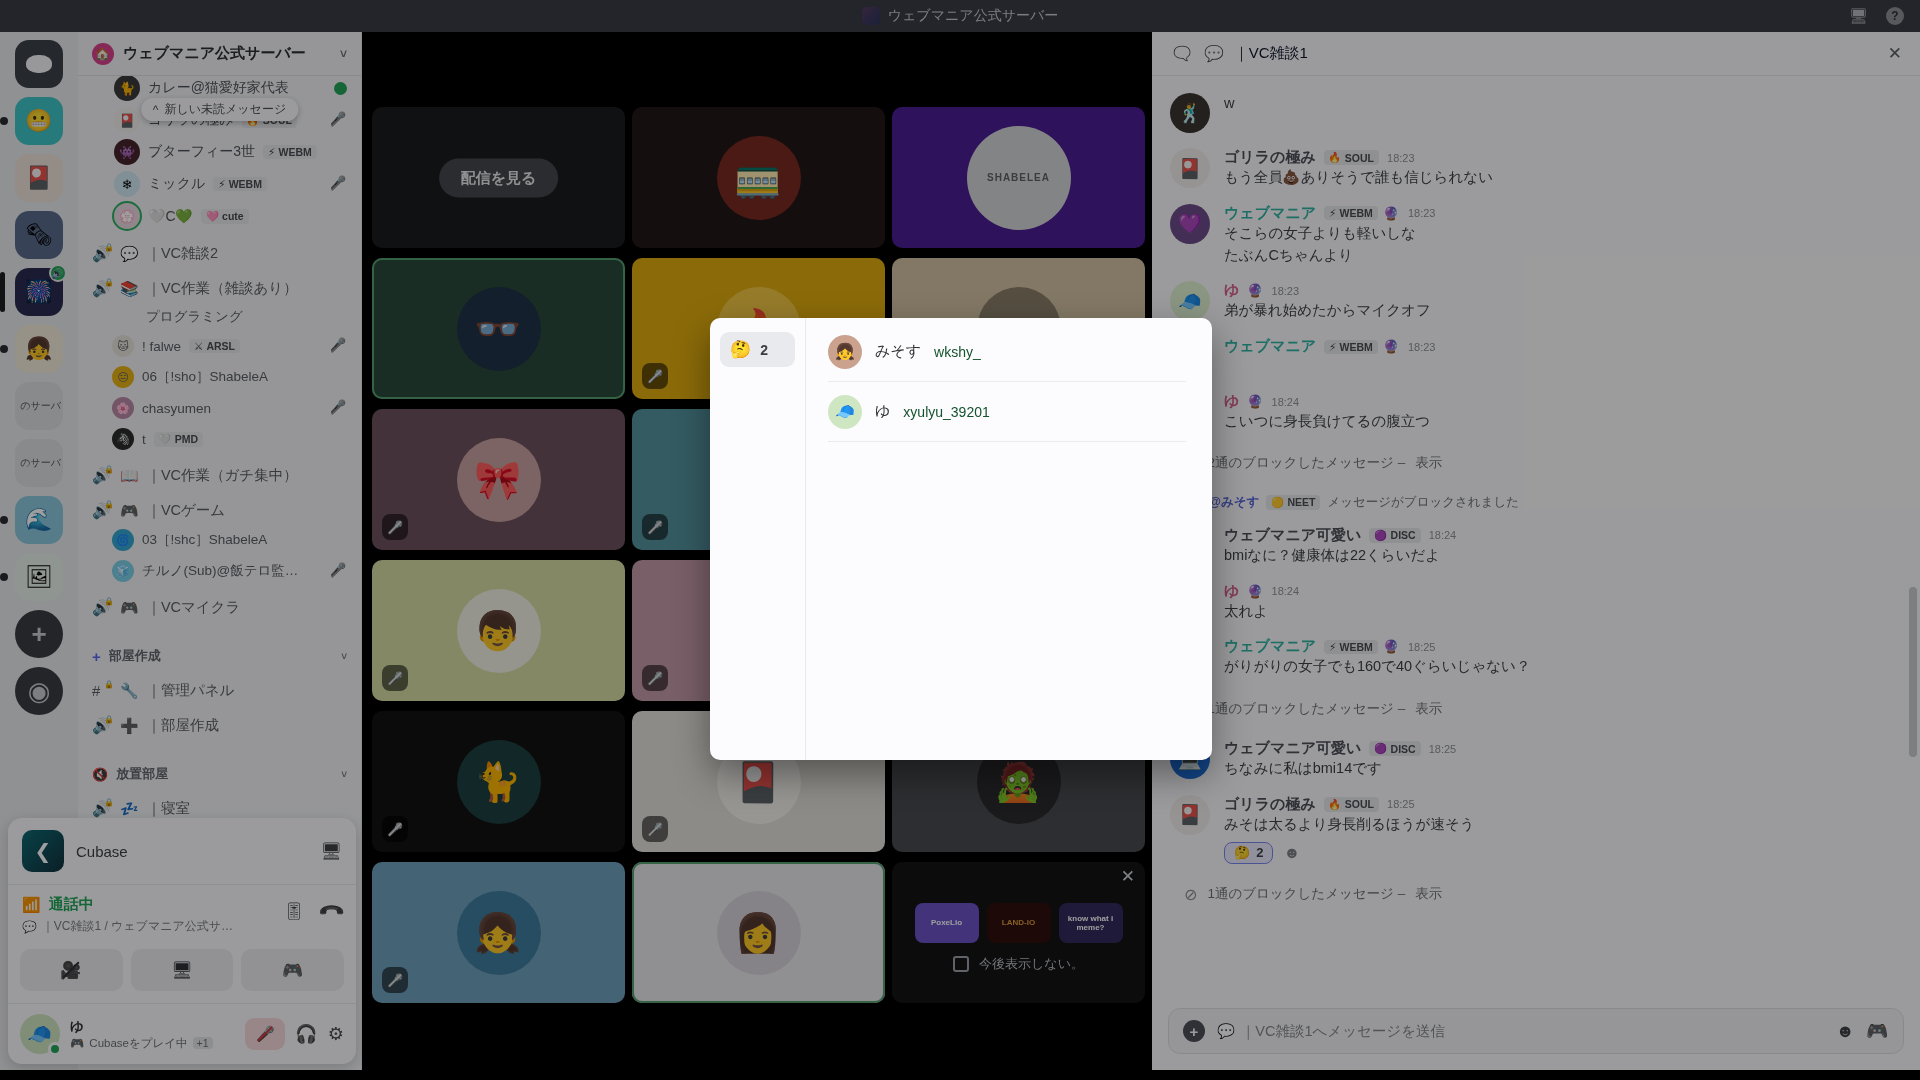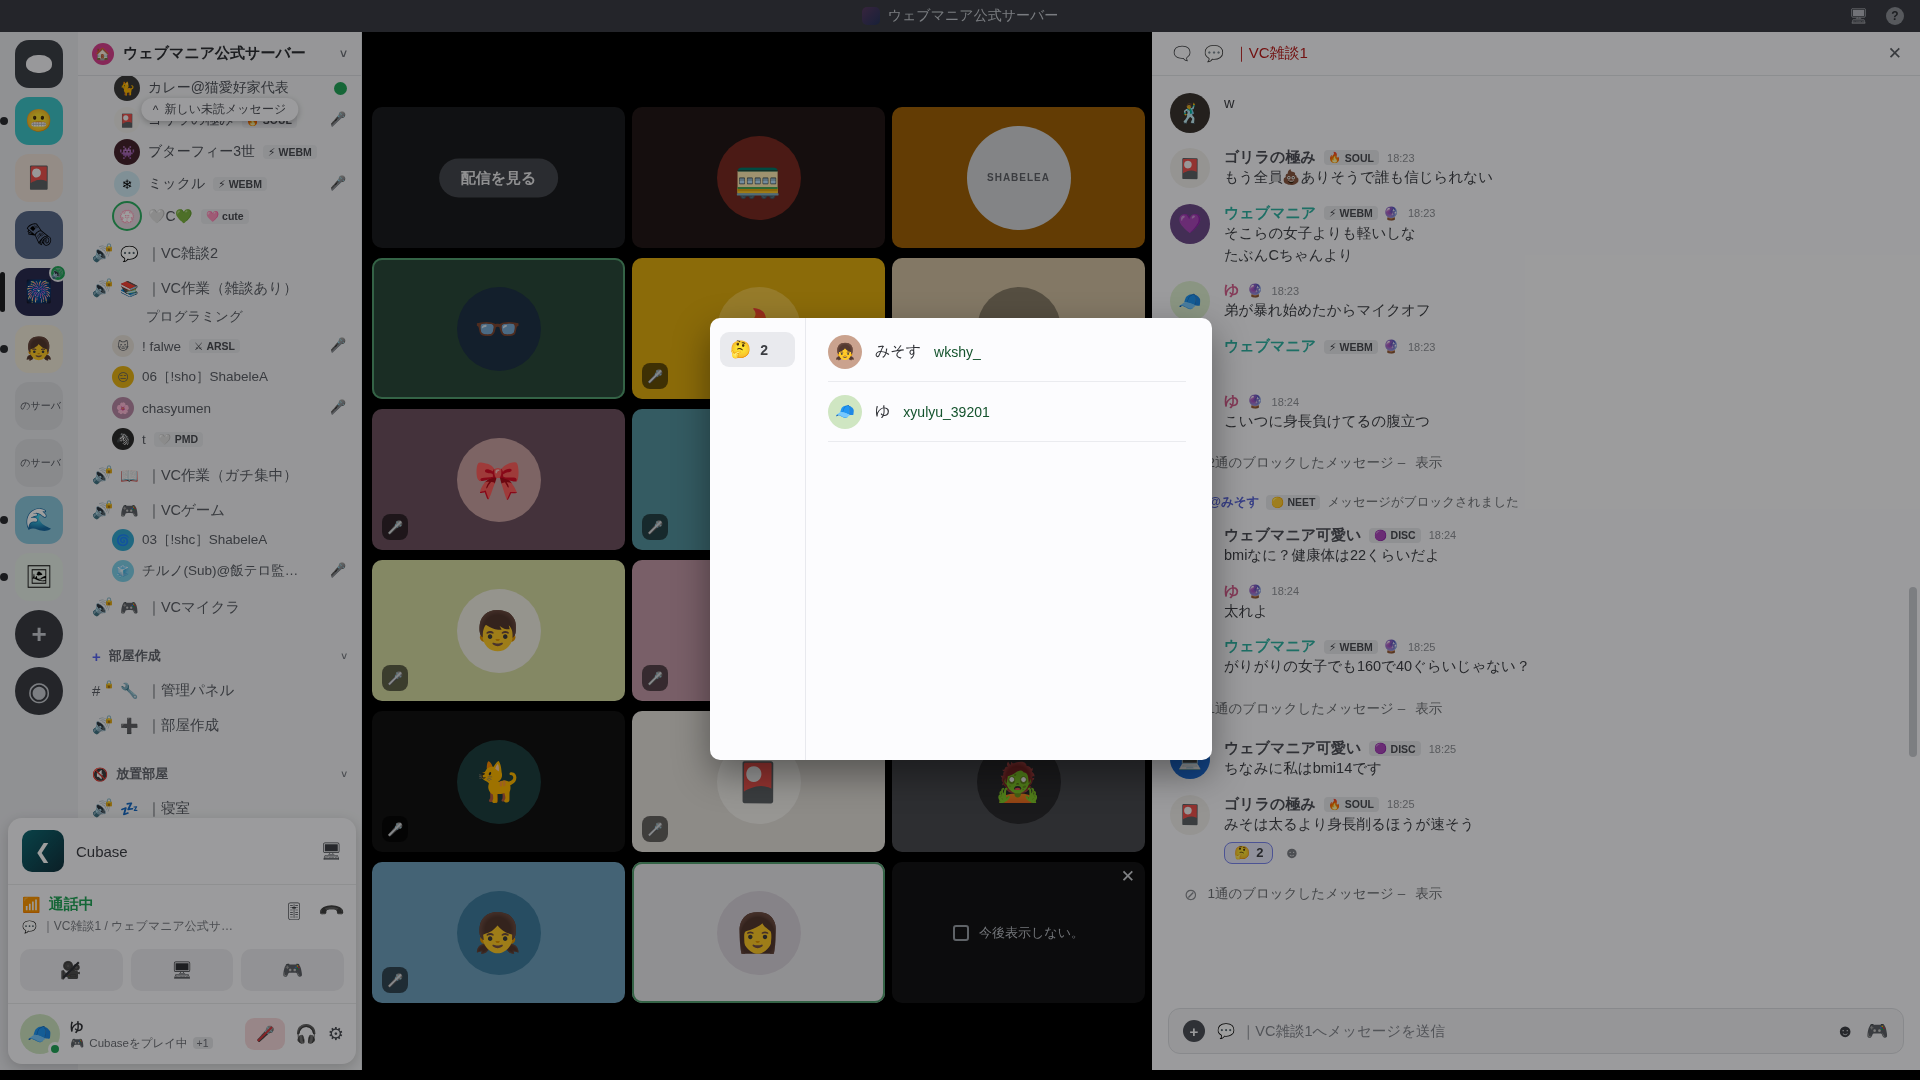--- a/index.html
+++ b/index.html
@@ -100,7 +100,7 @@
   .chat-header{height:44px;border-bottom:1px solid #e3e5e9;display:flex;align-items:center;gap:10px;padding:0 18px;flex:none}
   .chat-bubble-filled{color:#3b3d42;font-size:19px}
   .chat-bubble-emoji{font-size:16px;opacity:.75}
-  .chat-title{font-size:15px;color:#b91c1c}
+  .chat-title{font-size:15px;color:#0f172a}
   .chat-close{margin-left:auto;color:#5d6067;font-size:17px}
   .chat-msgs{flex:1;overflow:hidden;padding:2px 18px 0}
   .msg{margin-top:15px}

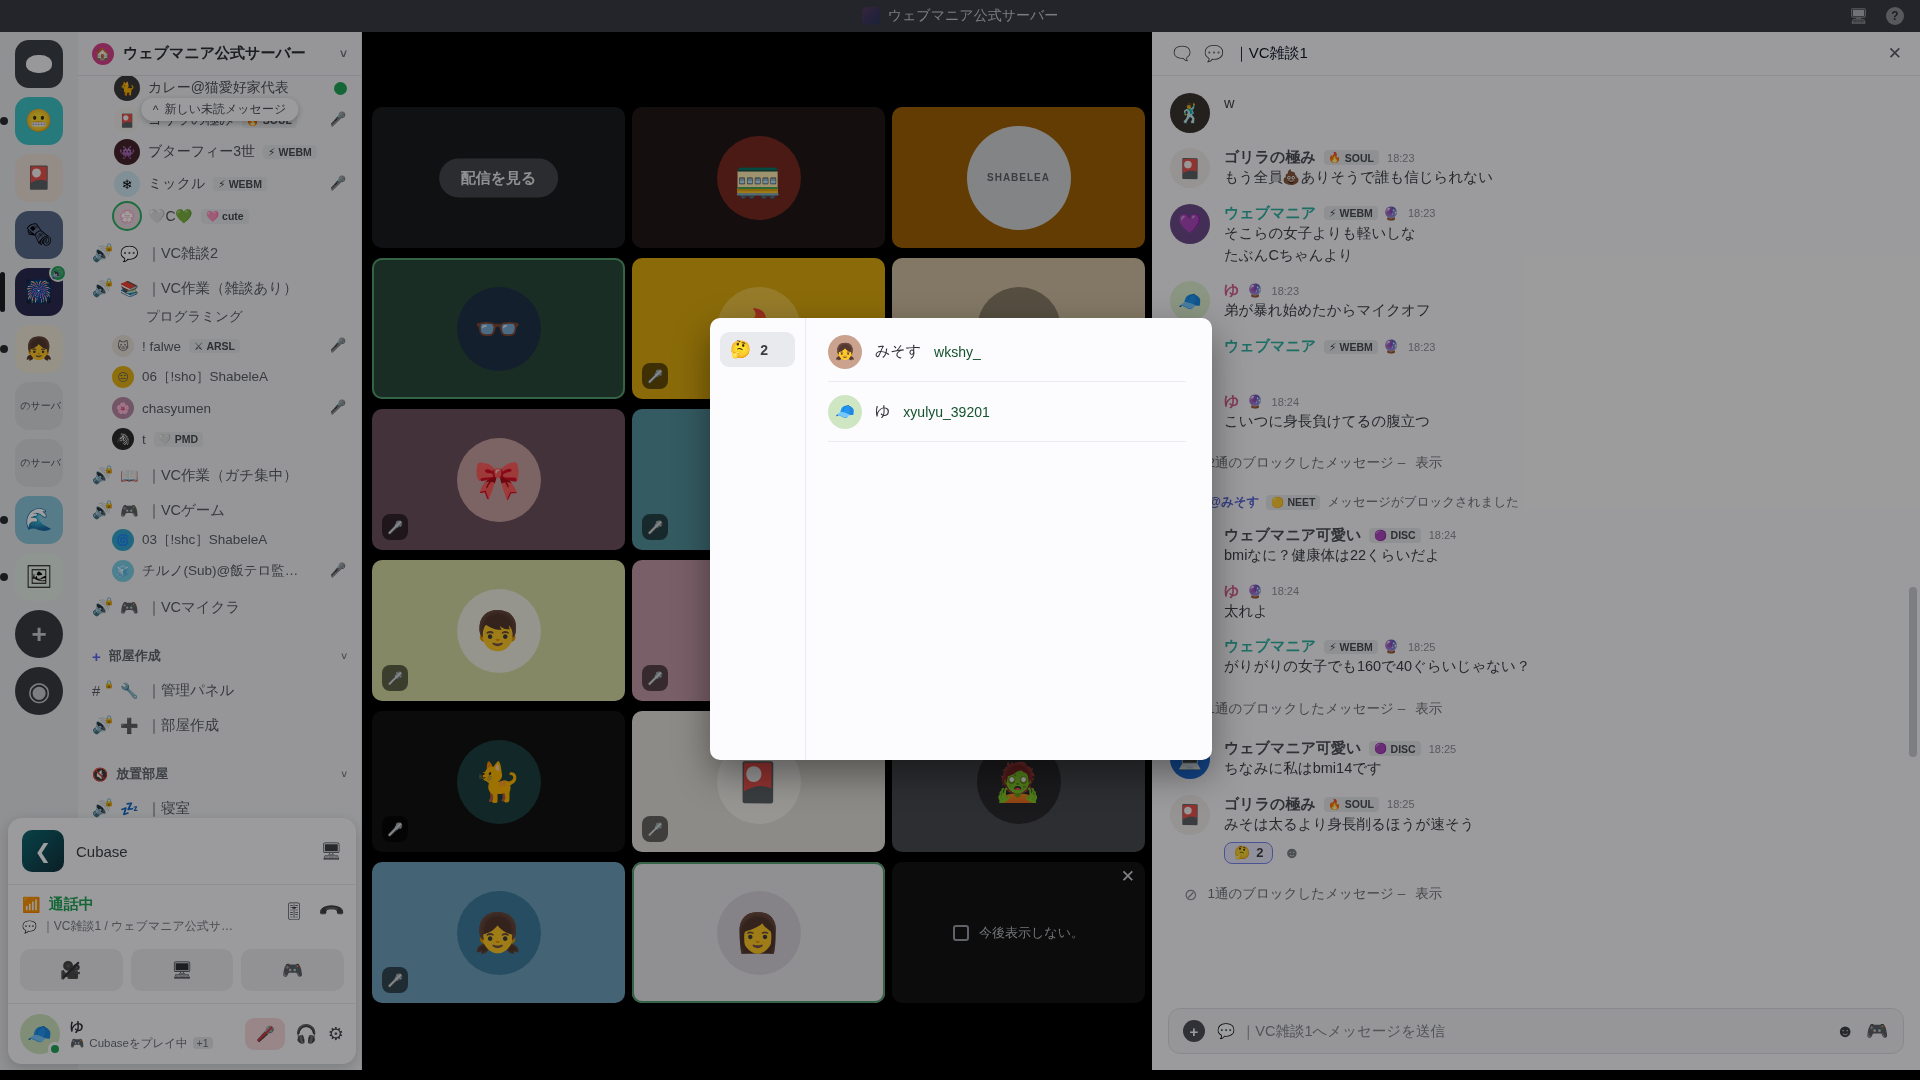--- a/index.html
+++ b/index.html
@@ -585,7 +585,7 @@
 
           </div>
 
-          <div class="tile" style="background: #a16207;">
+          <div class="tile" style="background: #4c1d95;">
 
             <span class="t-logo">SHABELEA</span>
 

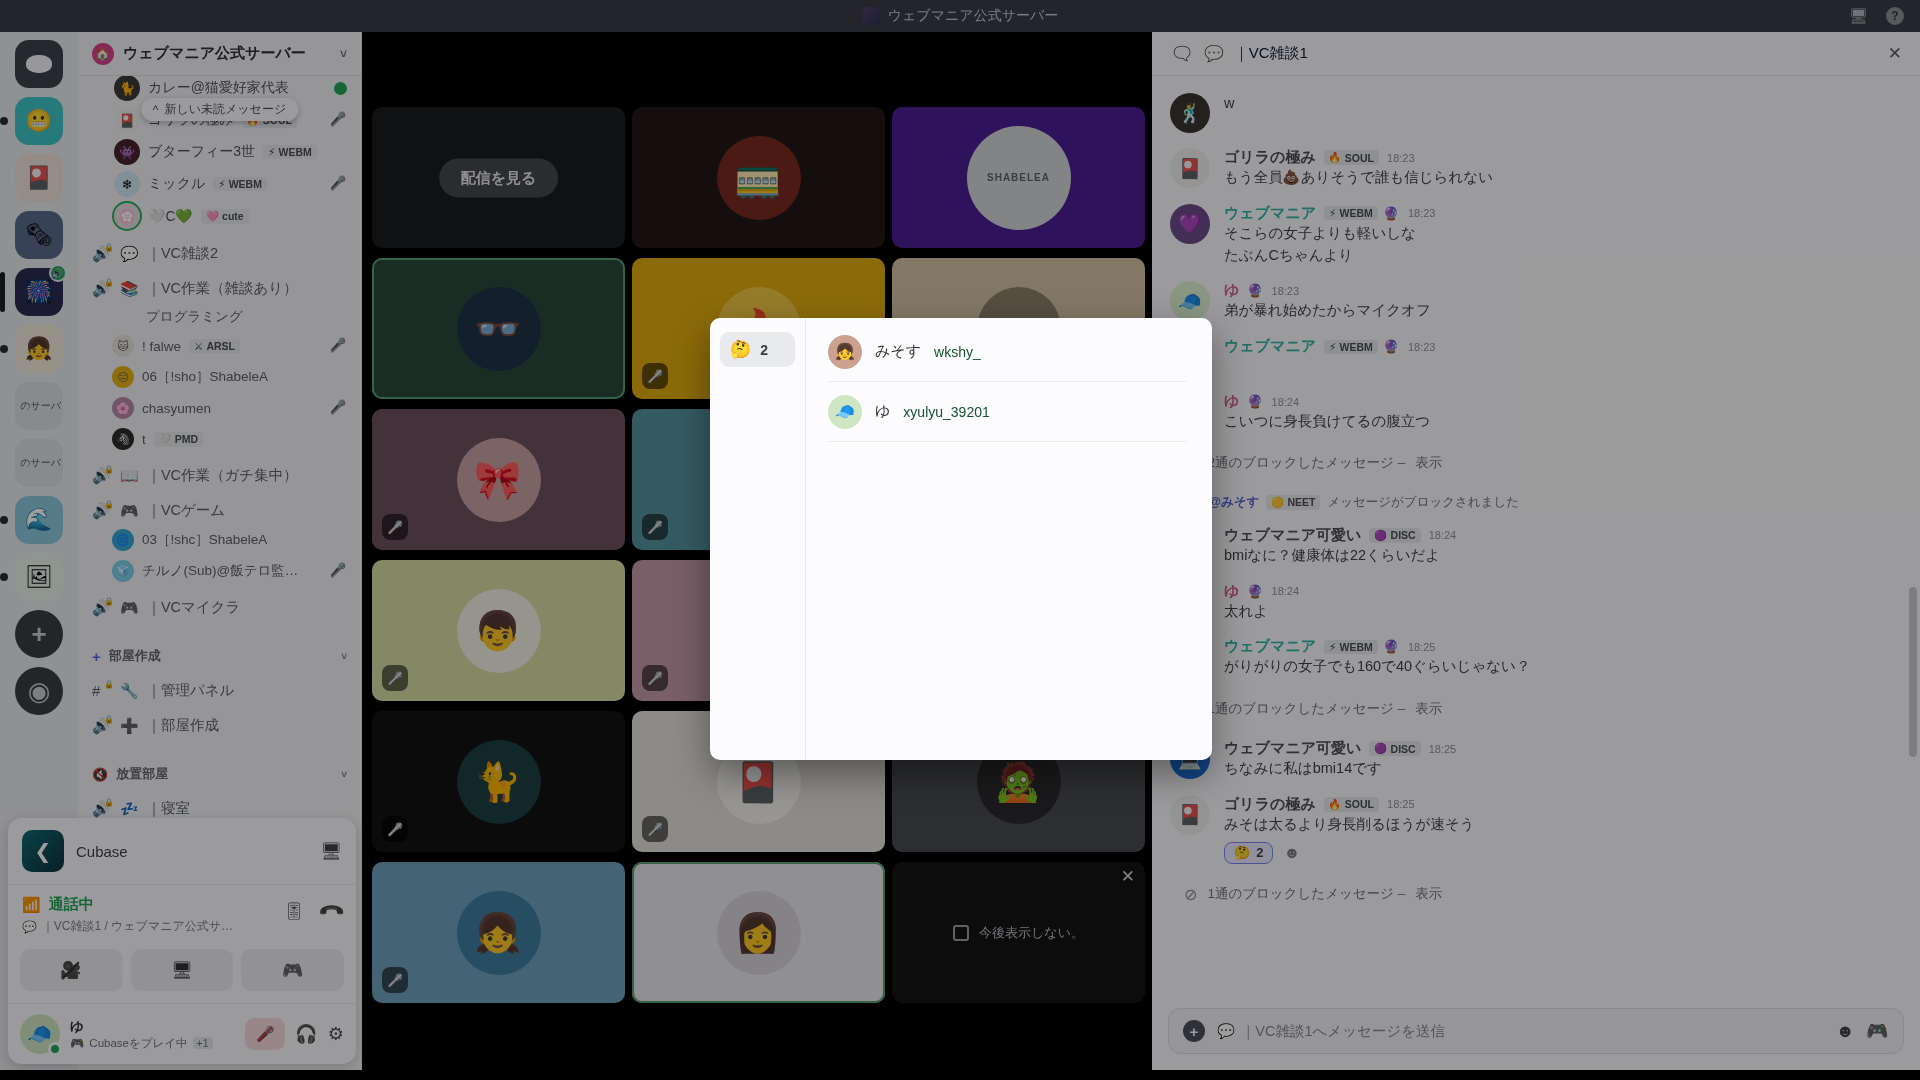--- a/index.html
+++ b/index.html
@@ -566,6 +566,14 @@
 
         <div class="promo">
           <span class="promo-x">✕</span>
+          <div class="thumbs">
+
+              <span class="thumb" style="background: rgb(107, 83, 198); color: rgb(255, 255, 255);">PoxeLio</span>
+
+              <span class="thumb" style="background: rgb(48, 16, 12); color: rgb(216, 154, 60);">LAND-IO</span>
+
+              <span class="thumb" style="background: rgb(50, 42, 94); color: rgb(255, 255, 255);">know what i meme?</span>
+            </div>
           <div class="promo-check">
             <span class="checkbox"></span>
             <span>今後表示しない。</span>

